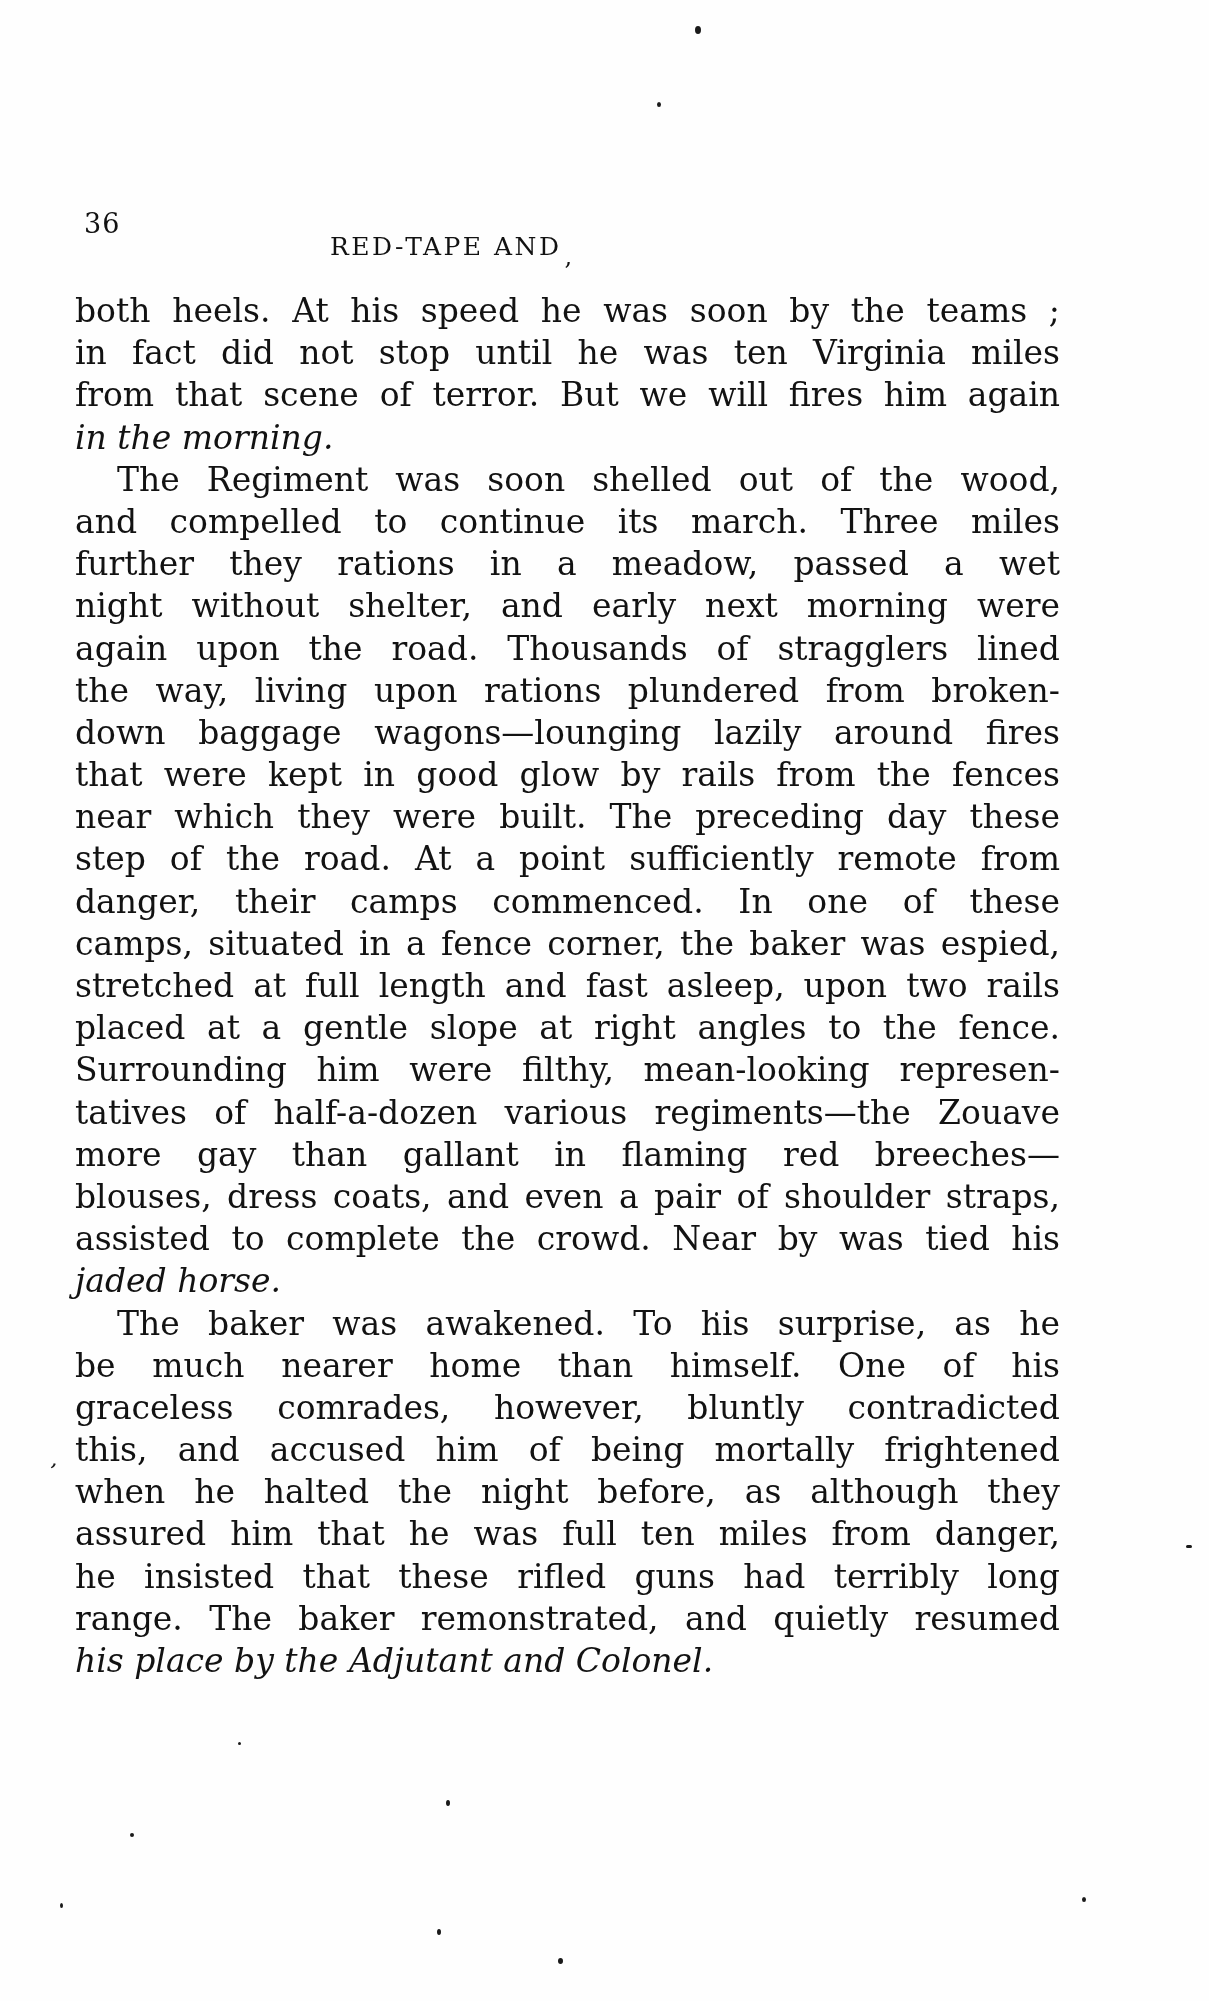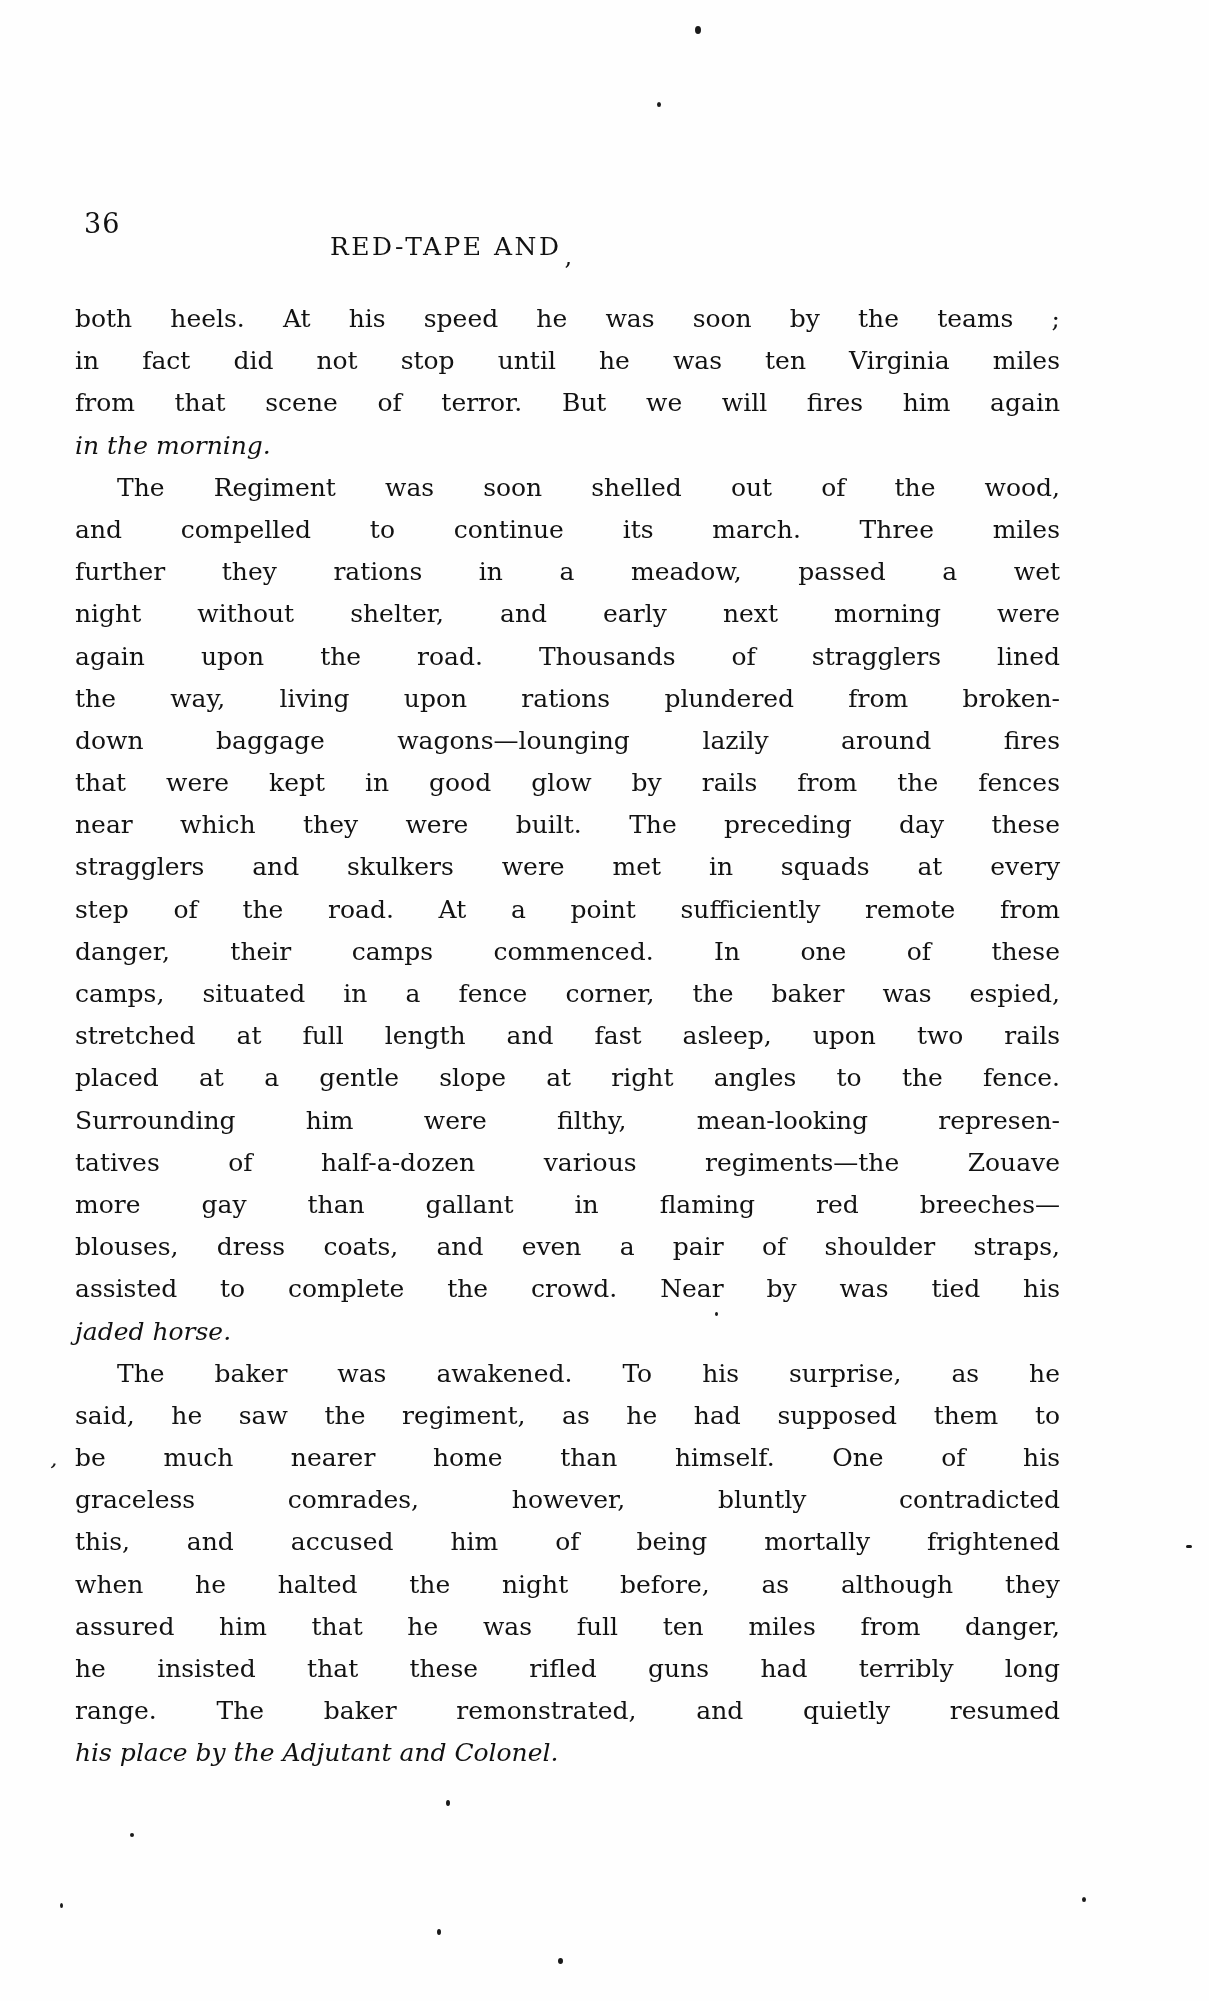--- a/index.html
+++ b/index.html
@@ -41,9 +41,9 @@
   .textblock {
     position: absolute;
     left: 75px;
-    top: 298px;
+    top: 290px;
     width: 985px;
-    font-size: 25px;
+    font-size: 33px;
     text-justify: inter-word;
   }
   .line {

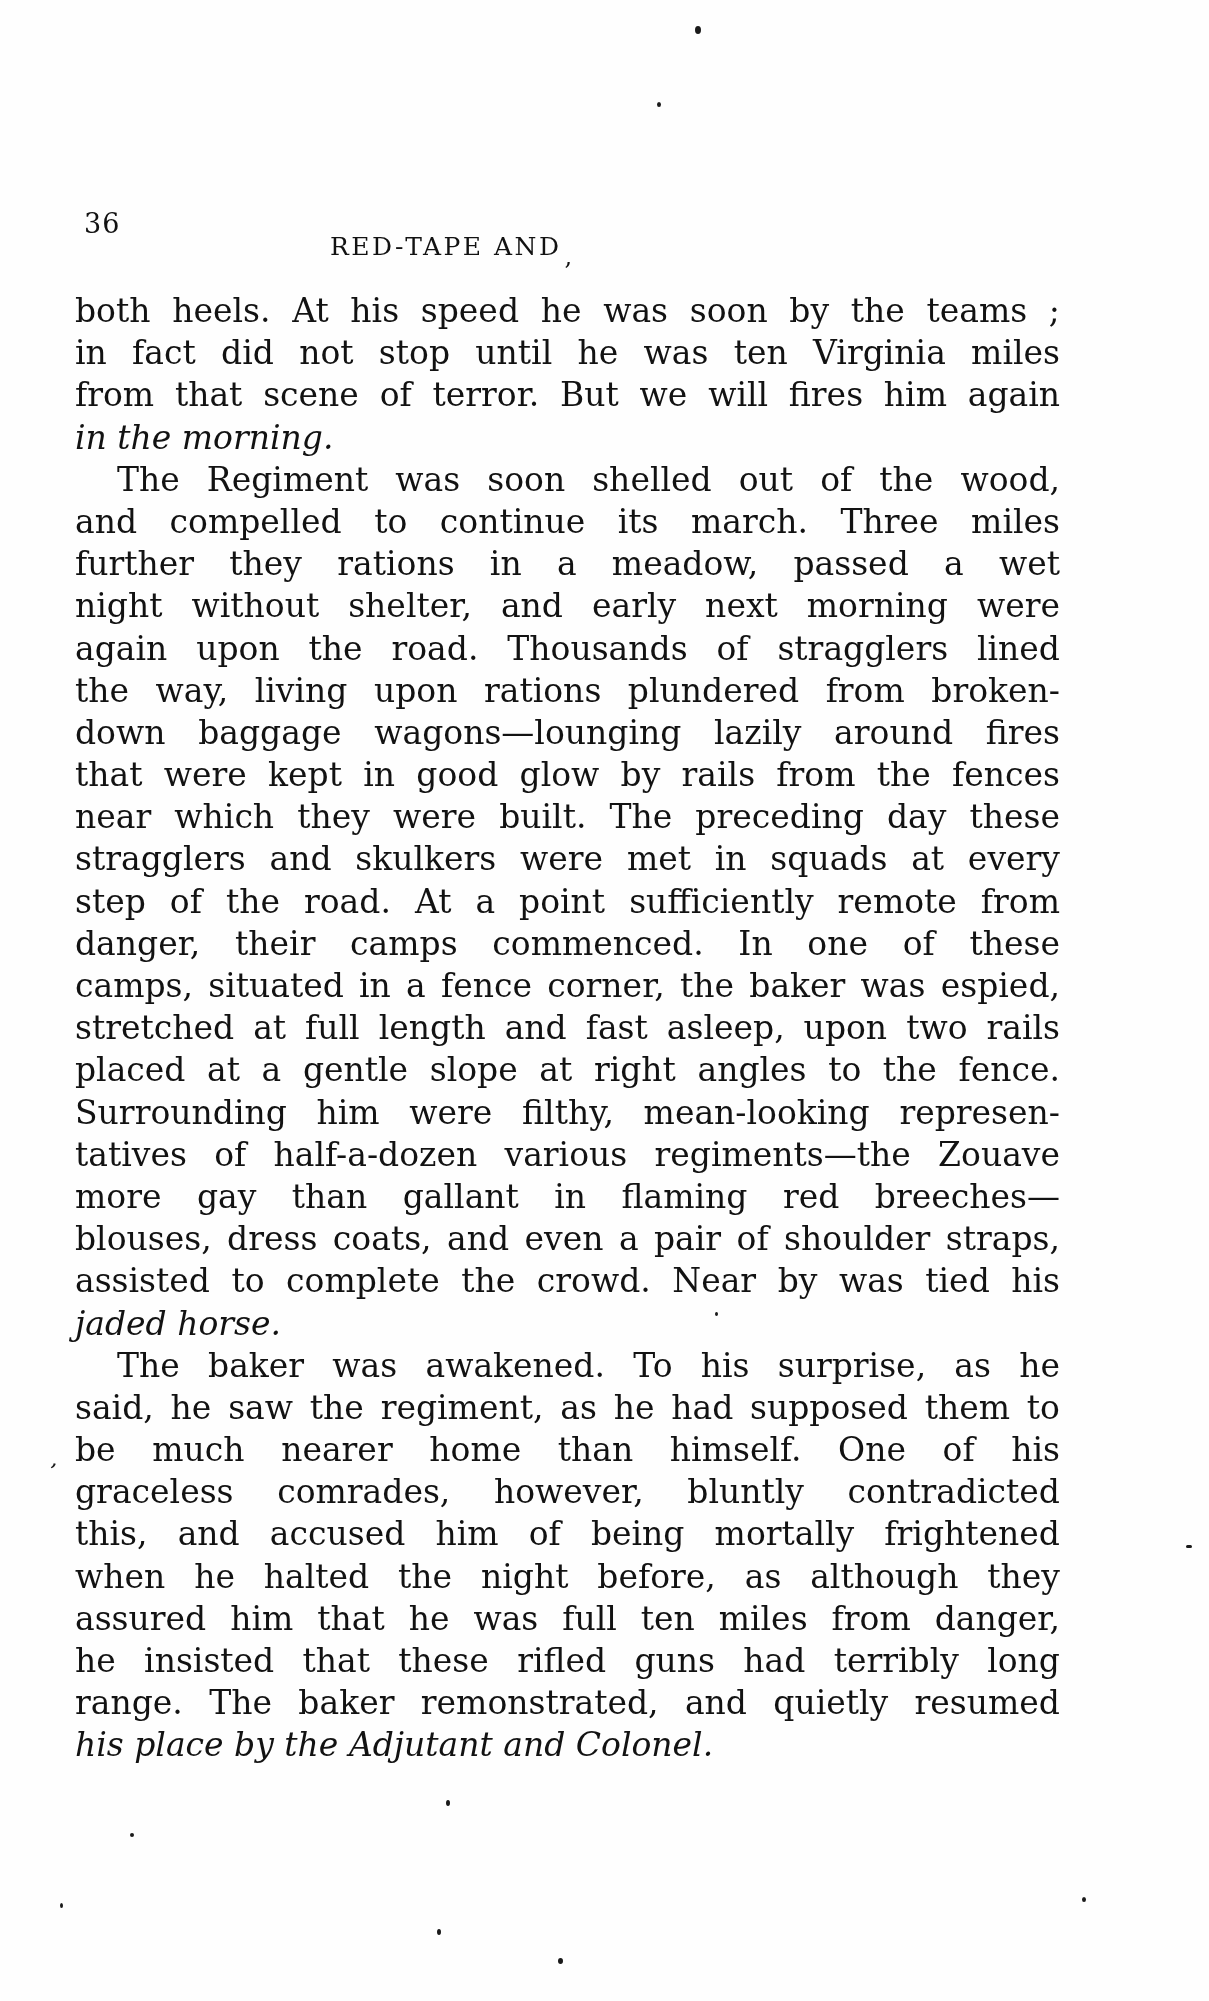--- a/index.html
+++ b/index.html
@@ -94,7 +94,6 @@
       <div class="line">down baggage wagons—lounging lazily around fires</div>
       <div class="line">that were kept in good glow by rails from the fences</div>
       <div class="line">near which they were built.  The preceding day these</div>
-      <div class="line">stragglers and skulkers were met in squads at every</div>
       <div class="line">step of the road.  At a point sufficiently remote from</div>
       <div class="line">danger, their camps commenced.  In one of these</div>
       <div class="line">camps, situated in a fence corner, the baker was espied,</div>

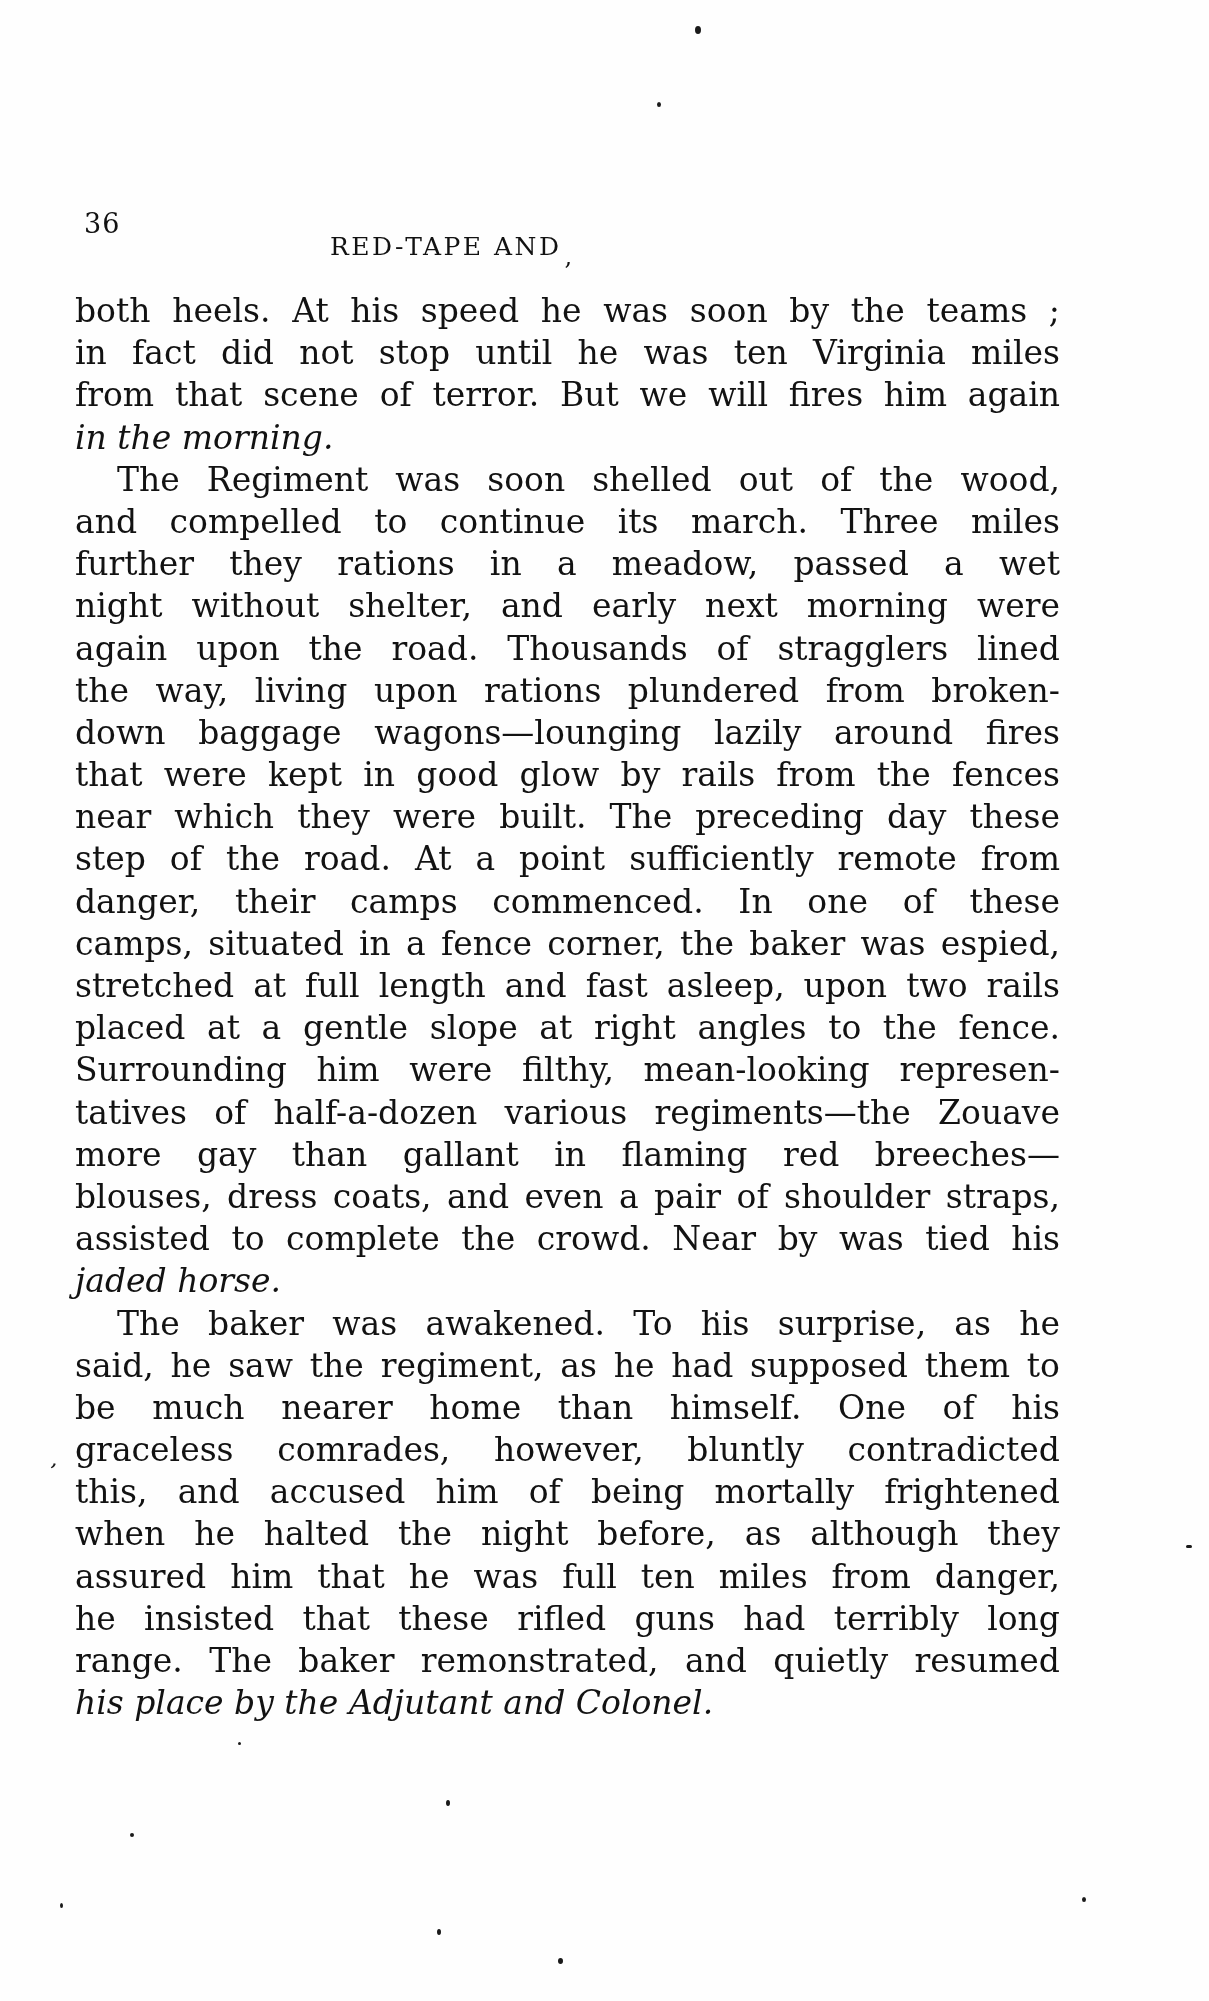--- a/index.html
+++ b/index.html
@@ -106,7 +106,6 @@
       <div class="line">assisted to complete the crowd.  Near by was tied his</div>
       <div class="line last">jaded horse.</div>
       <div class="line indent">The baker was awakened.  To his surprise, as he</div>
-      <div class="line">said, he saw the regiment, as he had supposed them to</div>
       <div class="line">be much nearer home than himself.  One of his</div>
       <div class="line">graceless comrades, however, bluntly contradicted</div>
       <div class="line">this, and accused him of being mortally frightened</div>

